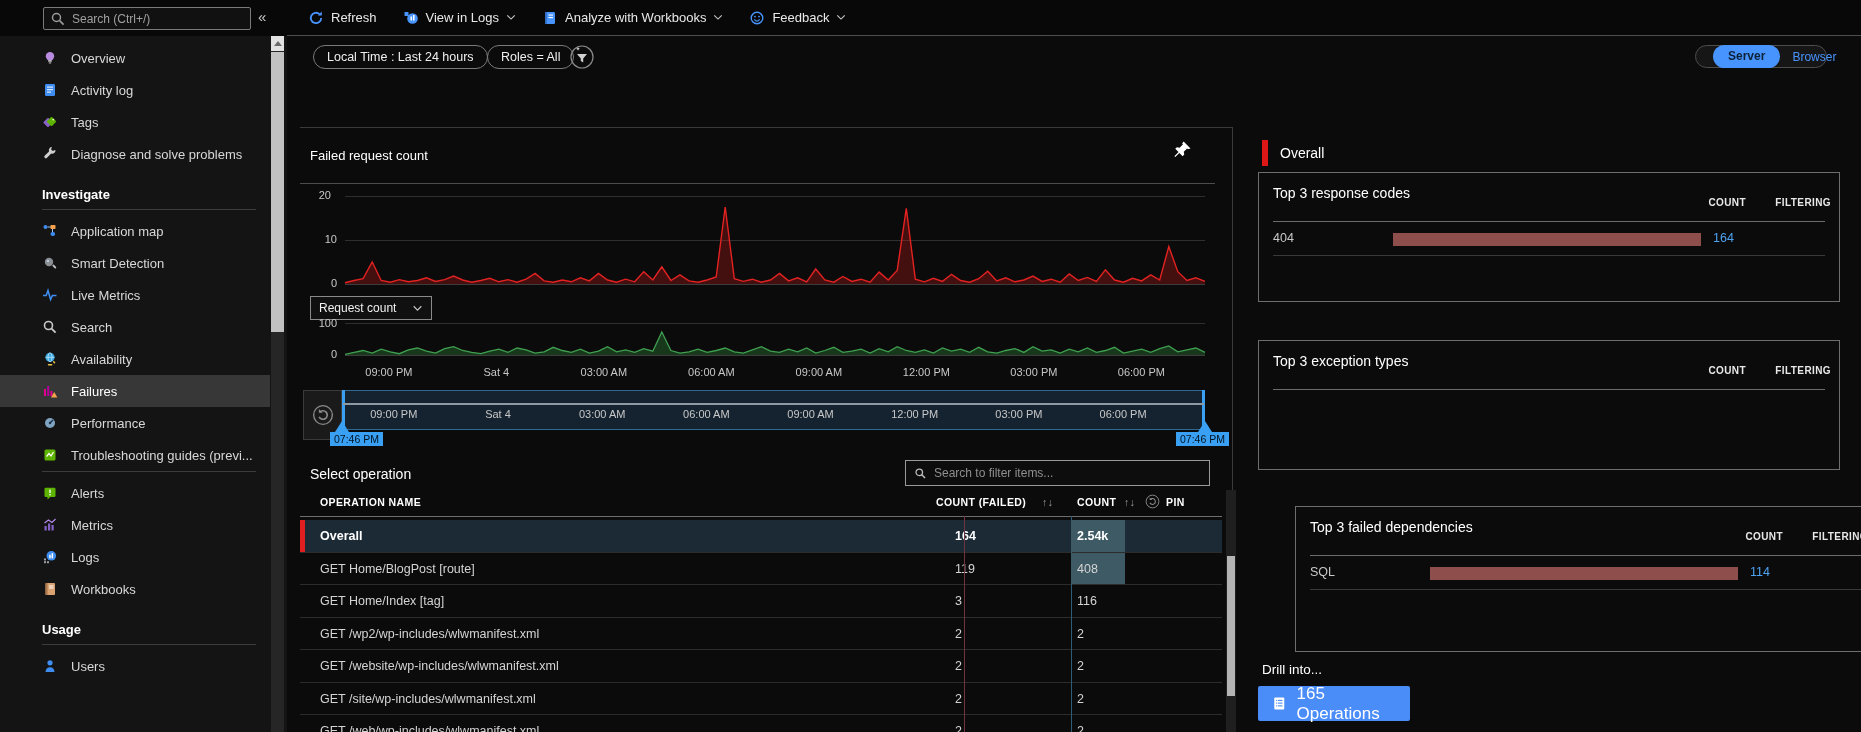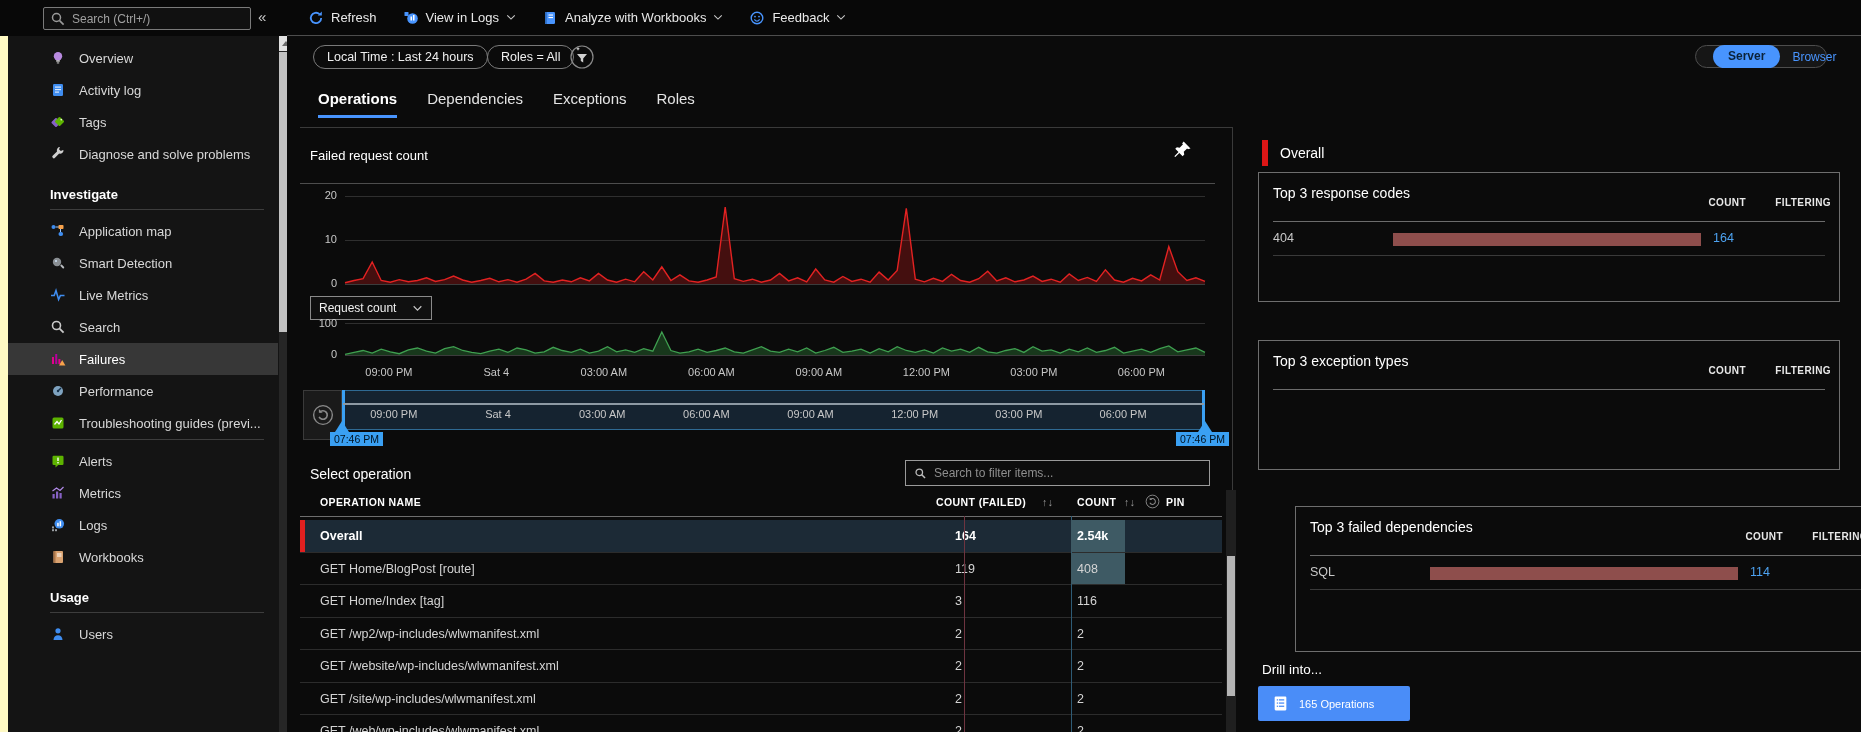--- a/index.html
+++ b/index.html
@@ -6,7 +6,7 @@
   html,body { background:#000; }
   .screen {
     position:relative; width:1861px; height:732px; overflow:hidden;
-    background:#fef9c3; font-family:"Liberation Sans", sans-serif; color:#e8e8e8;
+    background:#f9a8d4; font-family:"Liberation Sans", sans-serif; color:#e8e8e8;
     -webkit-font-smoothing:antialiased;
   }
   

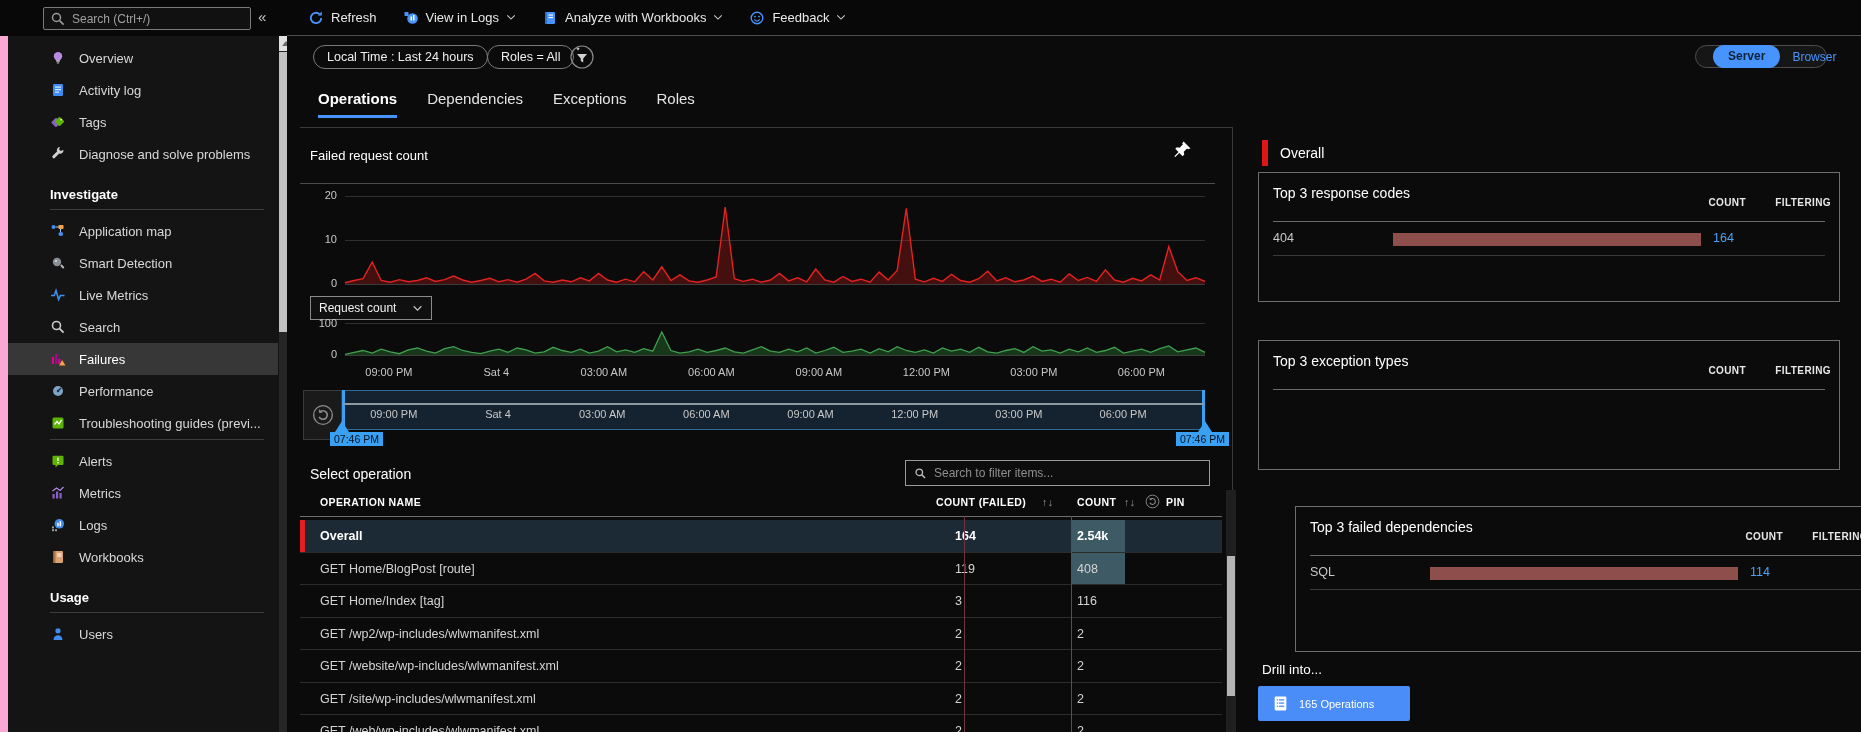--- a/index.html
+++ b/index.html
@@ -20,7 +20,7 @@
   .cmd { display:flex; align-items:center; gap:7px; font-size:13px; color:#e8e8e8; cursor:pointer; white-space:nowrap; }
   .cmd-divider { position:absolute; left:287px; right:0; top:35px; height:1px; background:#4d4d4d; }
   
-  .sidebar { position:absolute; left:0; top:36px; width:287px; bottom:0; background:#141414; overflow:hidden;margin-left:8px; }
+  .sidebar { position:absolute; left:0; top:36px; width:287px; bottom:0; background:#141414; overflow:hidden; }
   .nav-flow { position:absolute; top:6px; left:0; right:17px; }
   .nav-item { height:32px; display:flex; align-items:center; gap:13px; padding-left:42px; font-size:13px; color:#d8d8d8; cursor:pointer; }
   .nav-item.selected { background:#373737; color:#fff; }

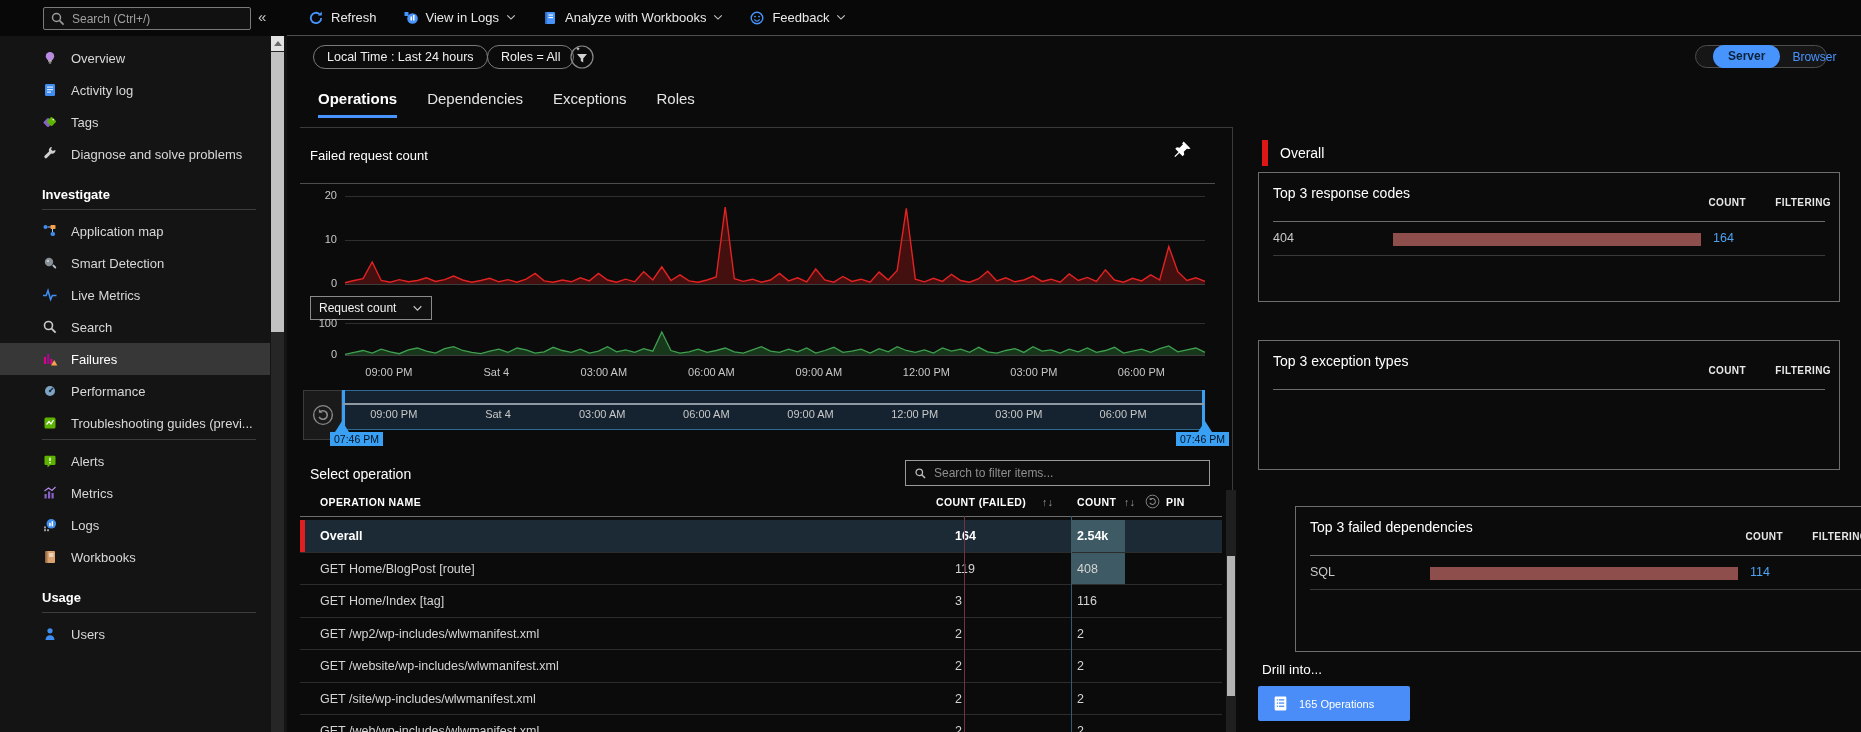--- a/index.html
+++ b/index.html
@@ -331,12 +331,6 @@
       <div class="off">Browser</div>
     </div>
 
-    <div class="tabs">
-      <div class="tab active">Operations</div>
-      <div class="tab">Dependencies</div>
-      <div class="tab">Exceptions</div>
-      <div class="tab">Roles</div>
-    </div>
 
     <div class="sect-top"></div>
     <div class="vdivider"></div>

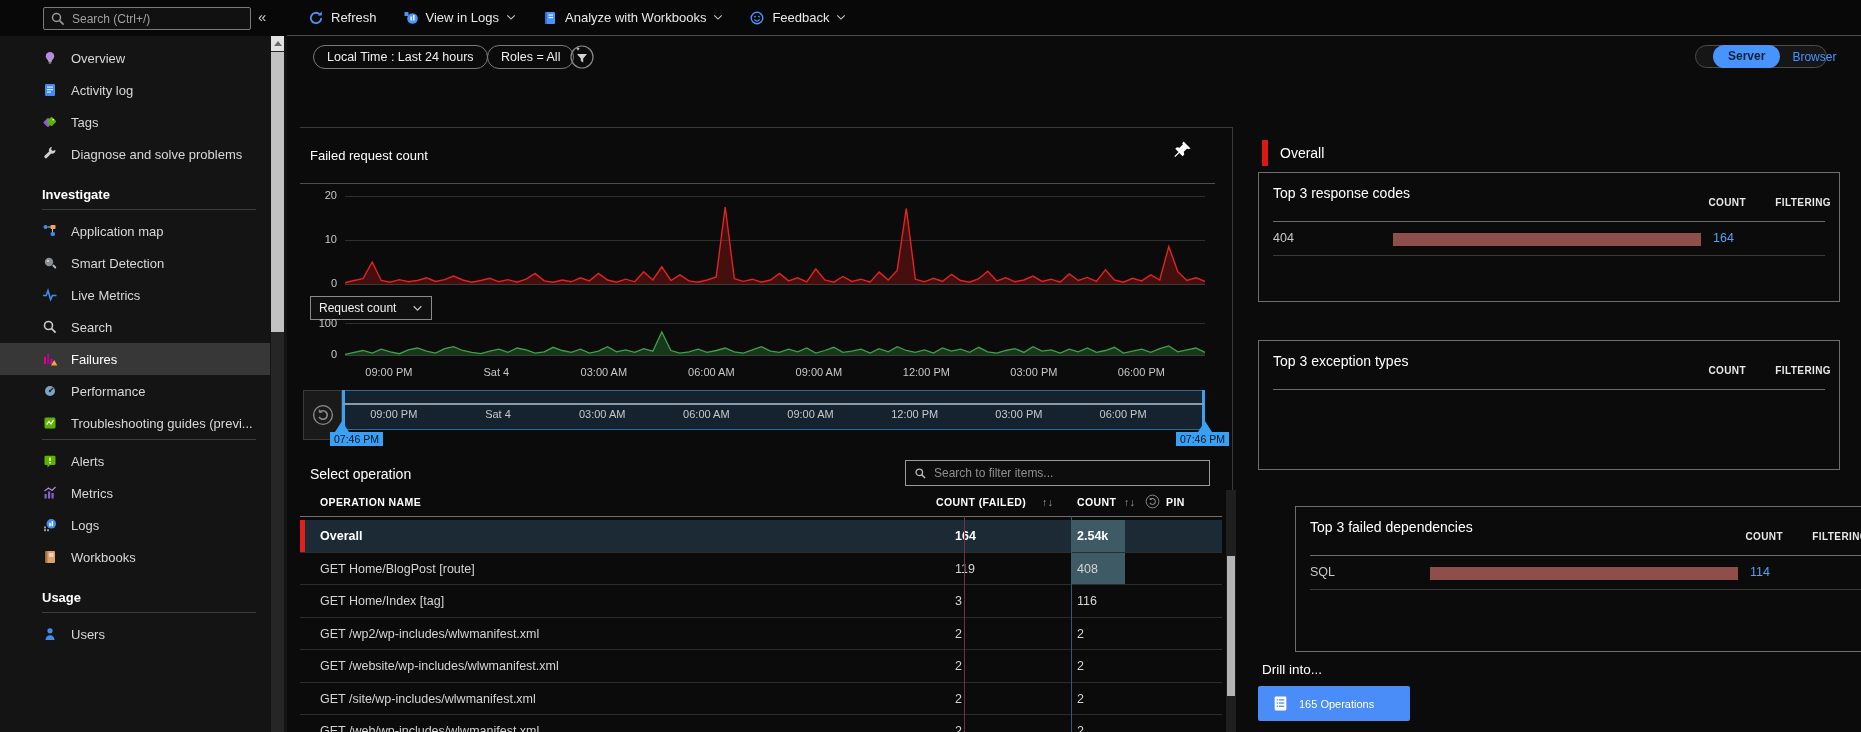--- a/index.html
+++ b/index.html
@@ -344,7 +344,7 @@
     <div class="grid" style="top:160px;"></div>
     <div class="grid" style="top:204px;"></div>
     <div class="grid" style="top:248px; background:#3c3c3c;"></div>
-    <span class="ytick" style="left:10px; top:153px;">20</span>
+    <span class="ytick" style="left:4px; top:153px;">20</span>
     <span class="ytick" style="left:10px; top:197px;">10</span>
     <span class="ytick" style="left:10px; top:241px;">0</span>
     <svg class="chart-svg" style="top:154px;" width="860" height="96">

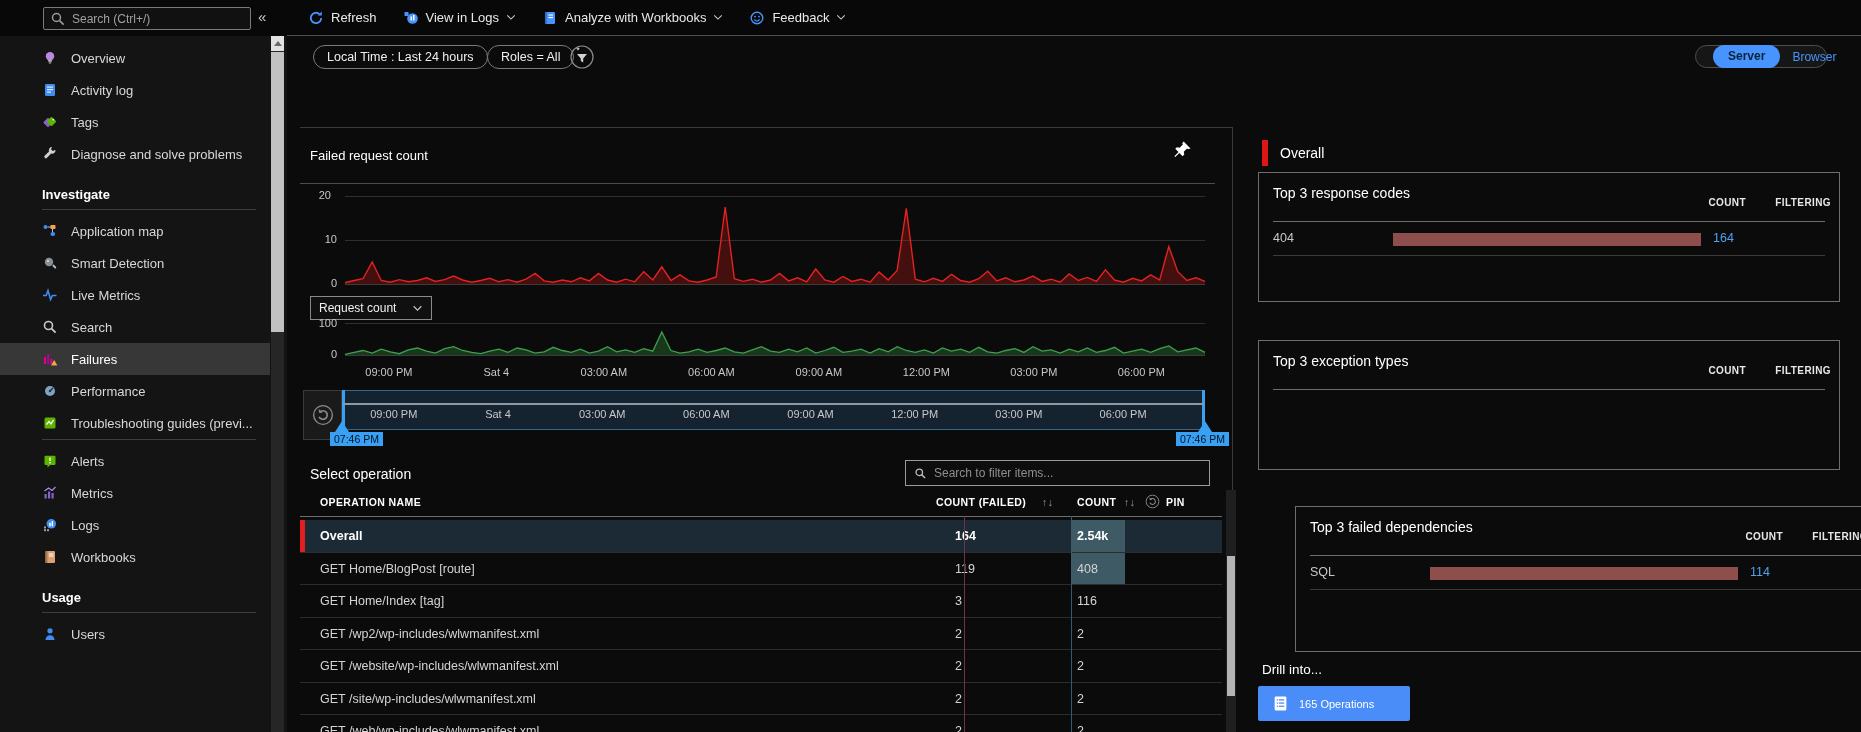--- a/index.html
+++ b/index.html
@@ -233,6 +233,16 @@
           </svg>
         <span>Search</span>
       </div>
+      <div class="nav-item">
+        <svg class="icn" viewBox="0 0 16 16">
+            <circle cx="8" cy="6.3" r="4.6" fill="#3aa7e0"></circle>
+            <ellipse cx="8" cy="6.3" rx="2" ry="4.6" fill="none" stroke="#bfe6f7" stroke-width="0.8"></ellipse>
+            <path d="M3.6 6.3h8.8" stroke="#bfe6f7" stroke-width="0.8"></path>
+            <path d="M11.3 10.2l1.6 2" stroke="#e8c34a" stroke-width="1.4"></path>
+            <rect x="5.8" y="13" width="4.6" height="1.4" rx="0.7" fill="#e8c34a"></rect>
+          </svg>
+        <span>Availability</span>
+      </div>
       <div class="nav-item selected">
         <svg class="icn" viewBox="0 0 16 16">
             <rect x="2" y="6" width="2" height="7" fill="#e3008c"></rect>

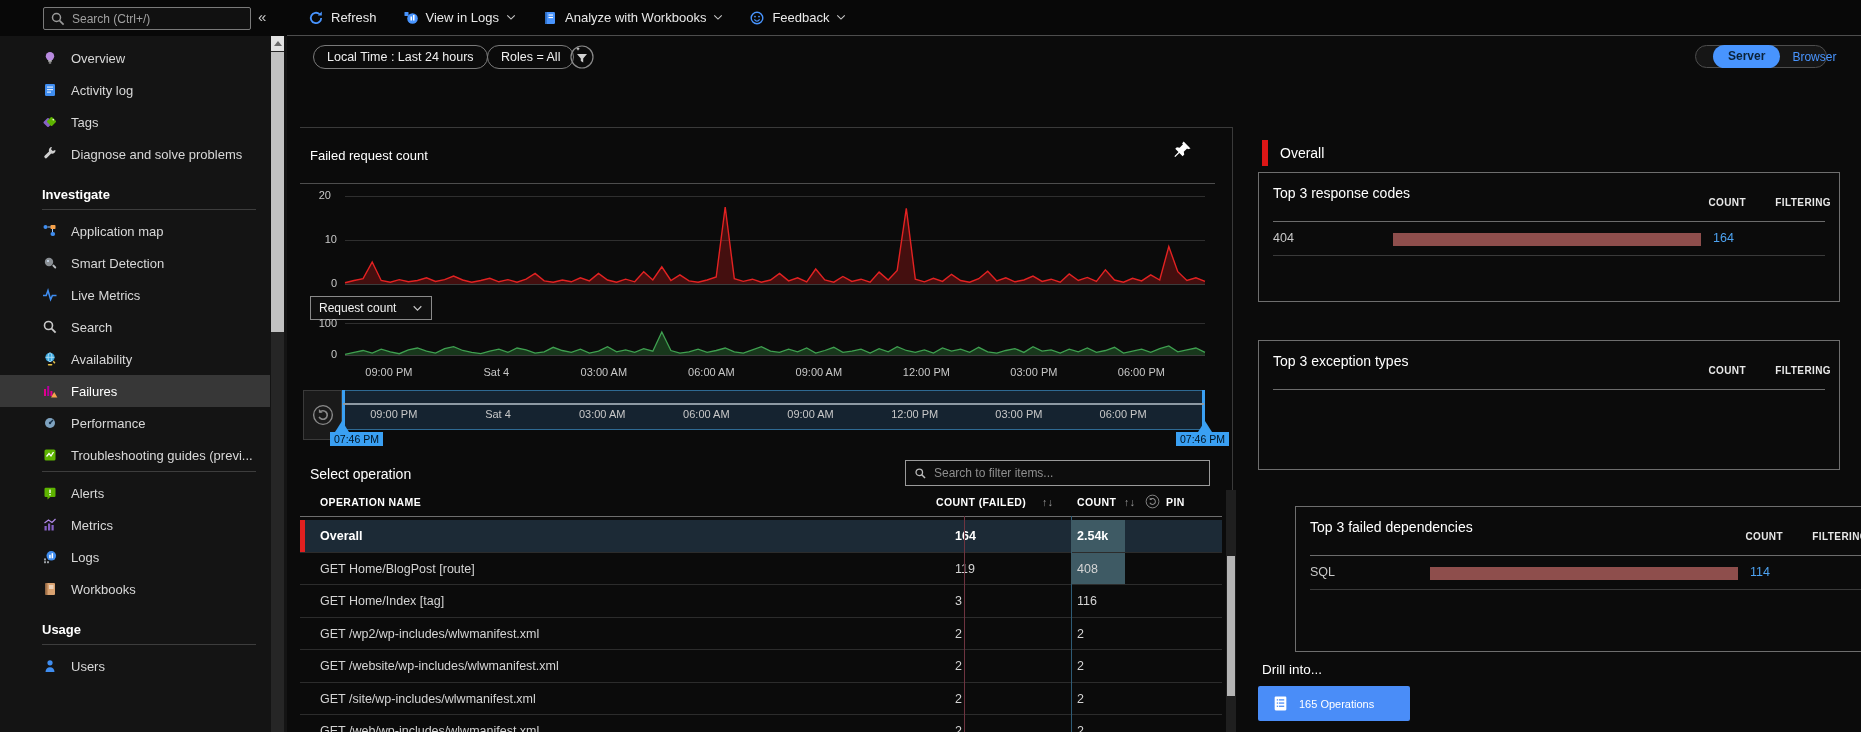--- a/index.html
+++ b/index.html
@@ -103,7 +103,7 @@
   .drill-label { position:absolute; left:975px; top:626px; font-size:13.5px; color:#fff; }
   .drill-btn { position:absolute; left:971px; top:650px; width:152px; height:35px; background:#4a8df8; border-radius:2px;
     display:flex; align-items:center; gap:10px; padding:0 14px; cursor:pointer; }
-  .drill-btn .lbl { font-size:11px; color:#fff; }
+  .drill-btn .lbl { font-size:17px; color:#fff; }
 </style>
 </head>
 <body>

